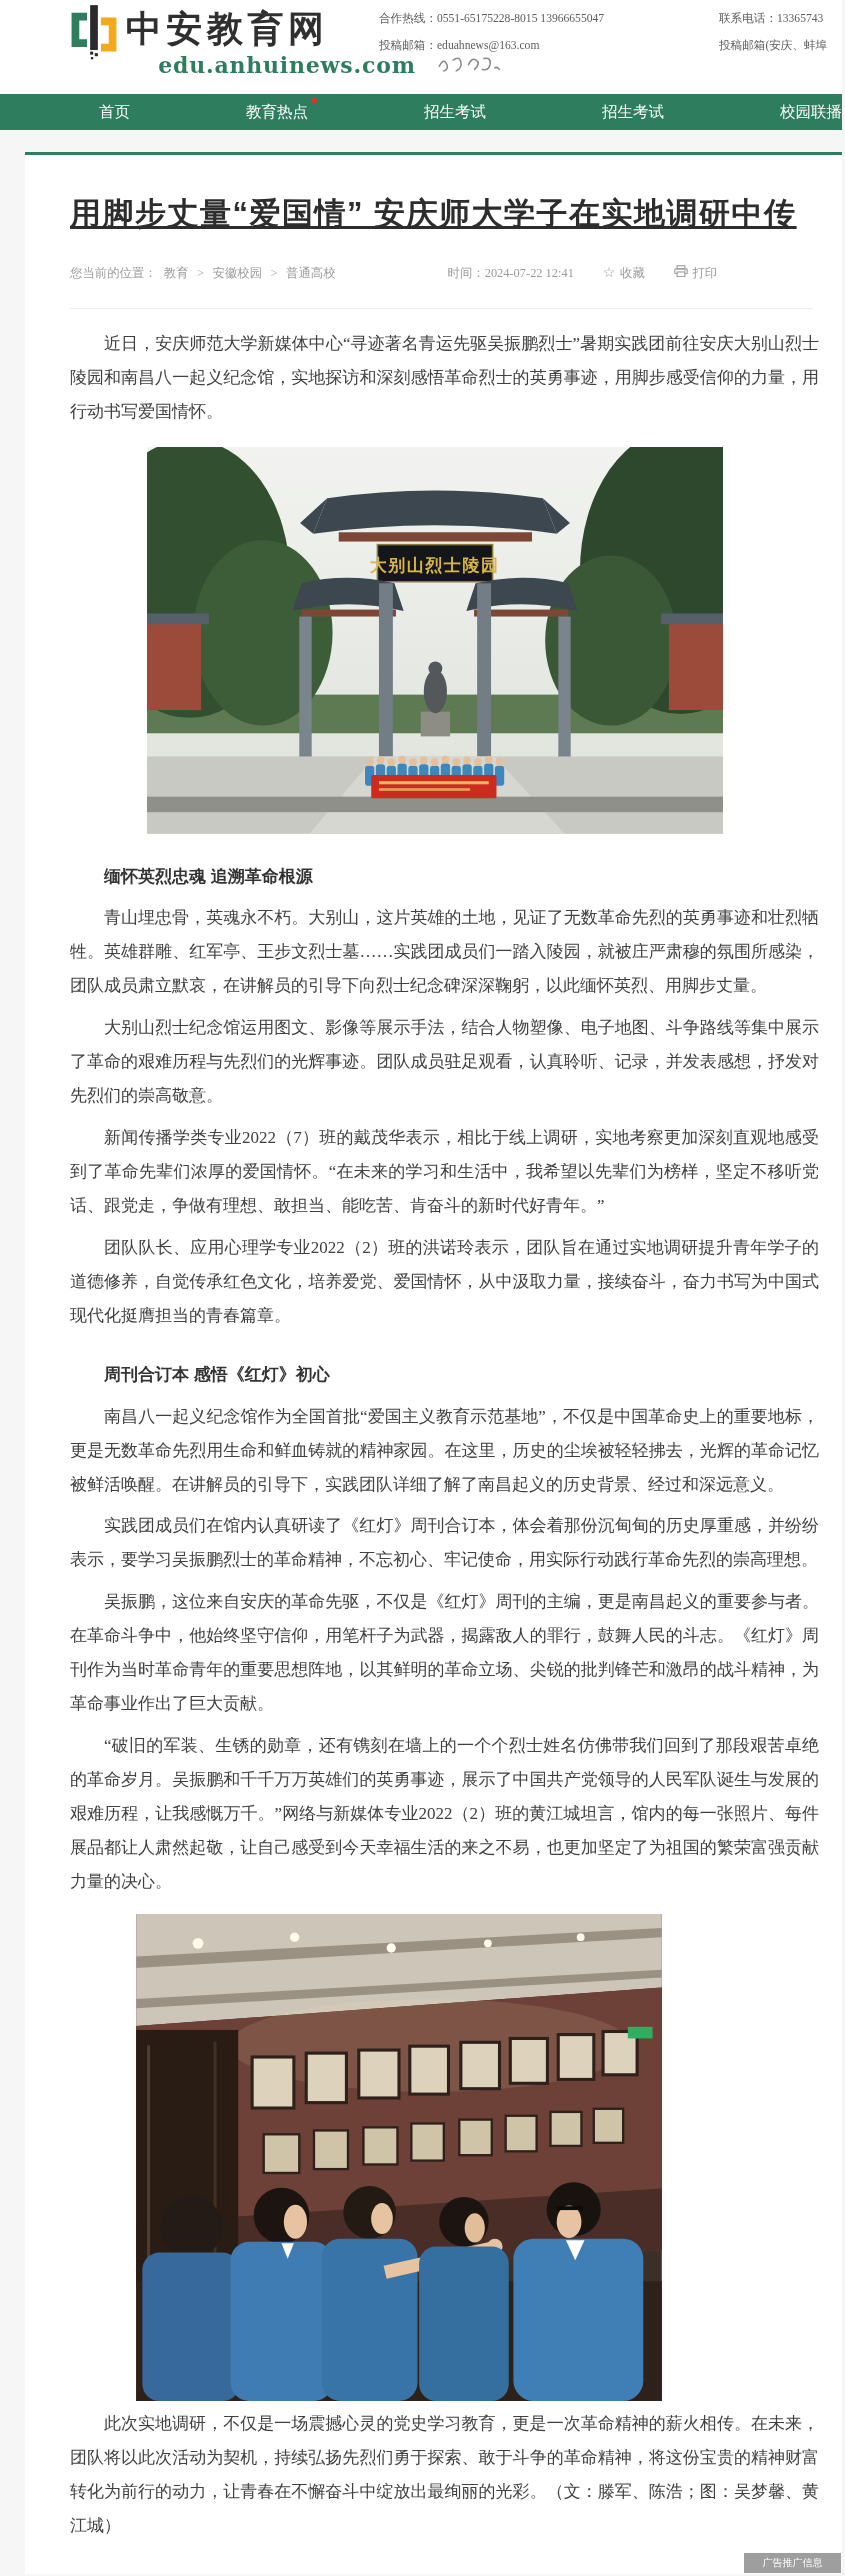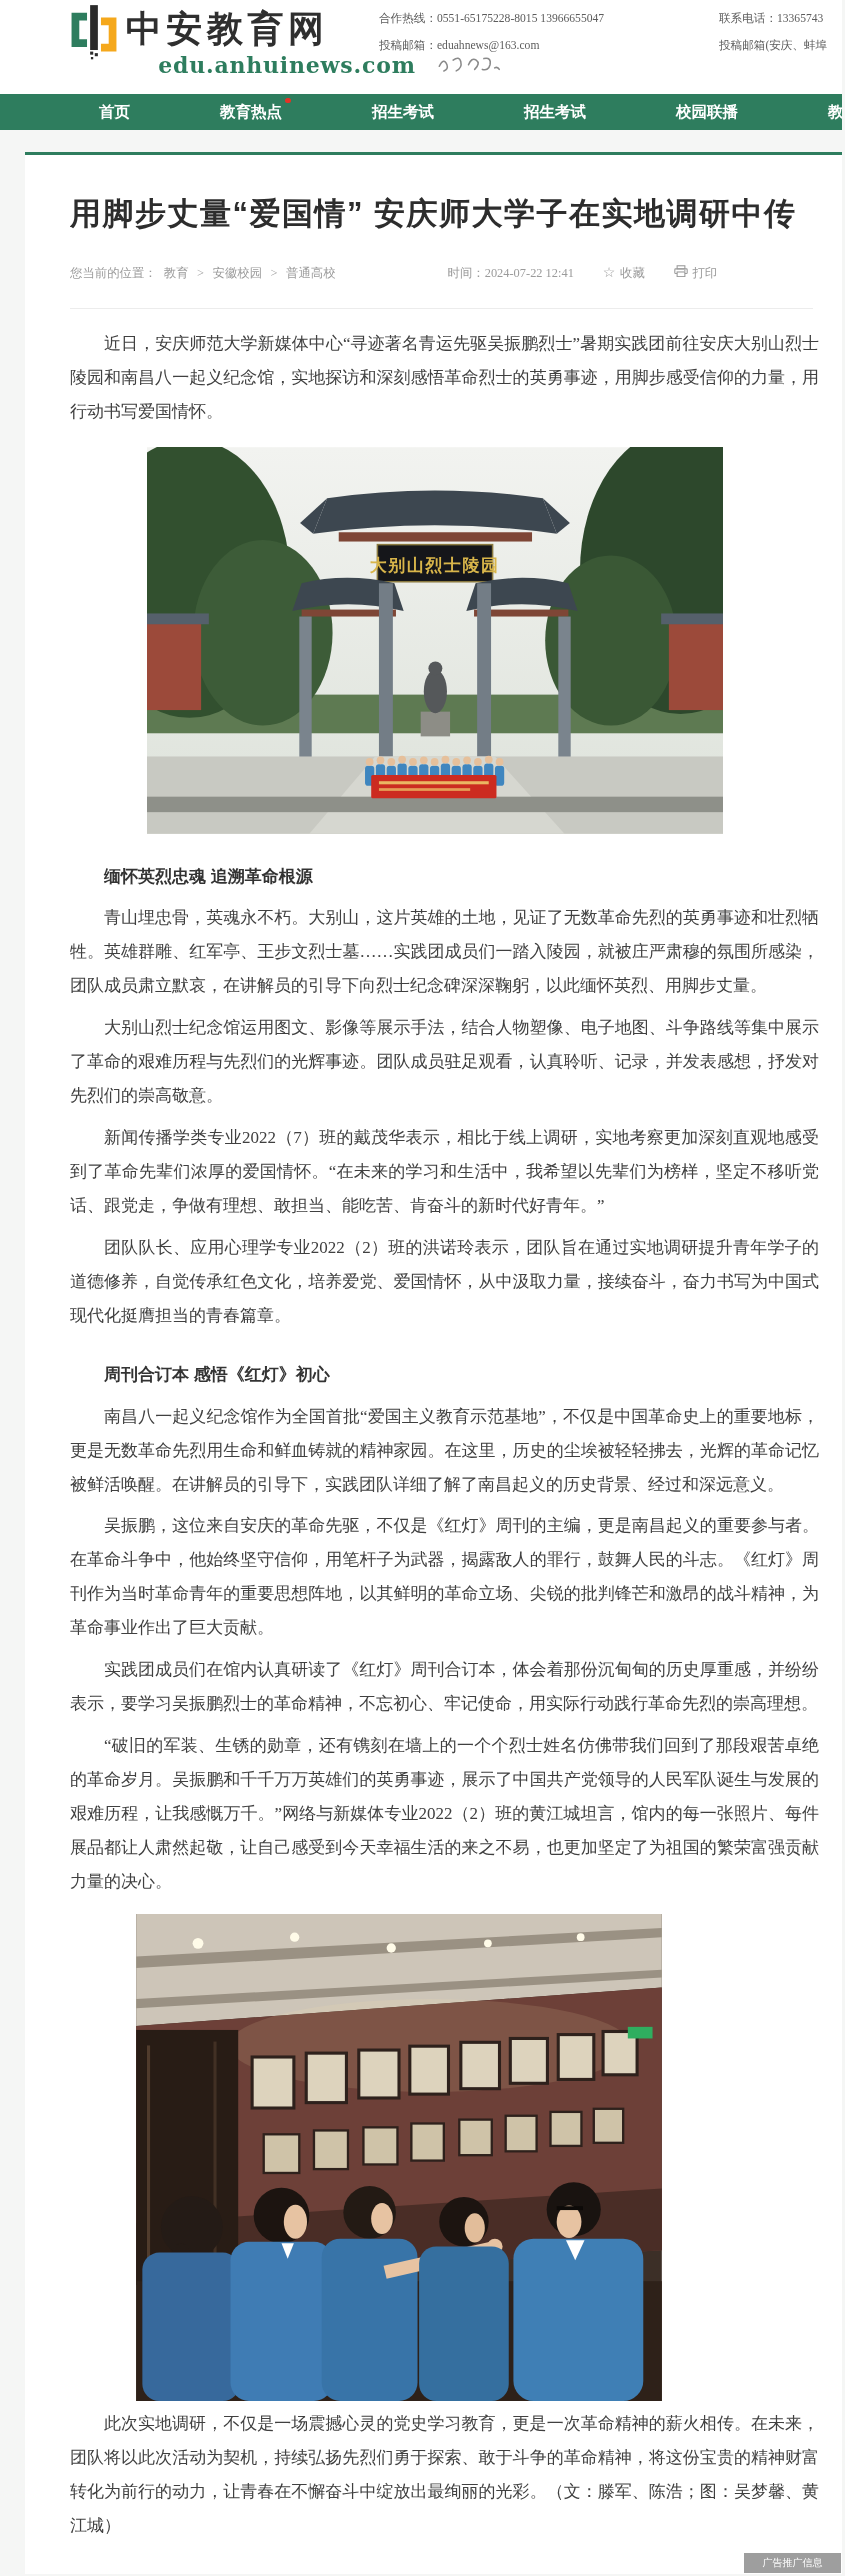--- a/index.html
+++ b/index.html
@@ -20,7 +20,7 @@
   .contact-col.c2{left:719px;}
   
   .main-nav{height:36px;background:#2e7d5e;display:flex;align-items:center;
-            padding-left:99px;gap:90px;font-weight:bold;}
+            padding-left:99px;gap:116px;}
   .nav-item{position:relative;color:#ffffff;font-size:15.5px;white-space:nowrap;cursor:pointer;}
   .nav-dot{position:absolute;top:-3.9px;right:-8.5px;width:5.4px;height:5.4px;border-radius:50%;
            background:#e53226;}

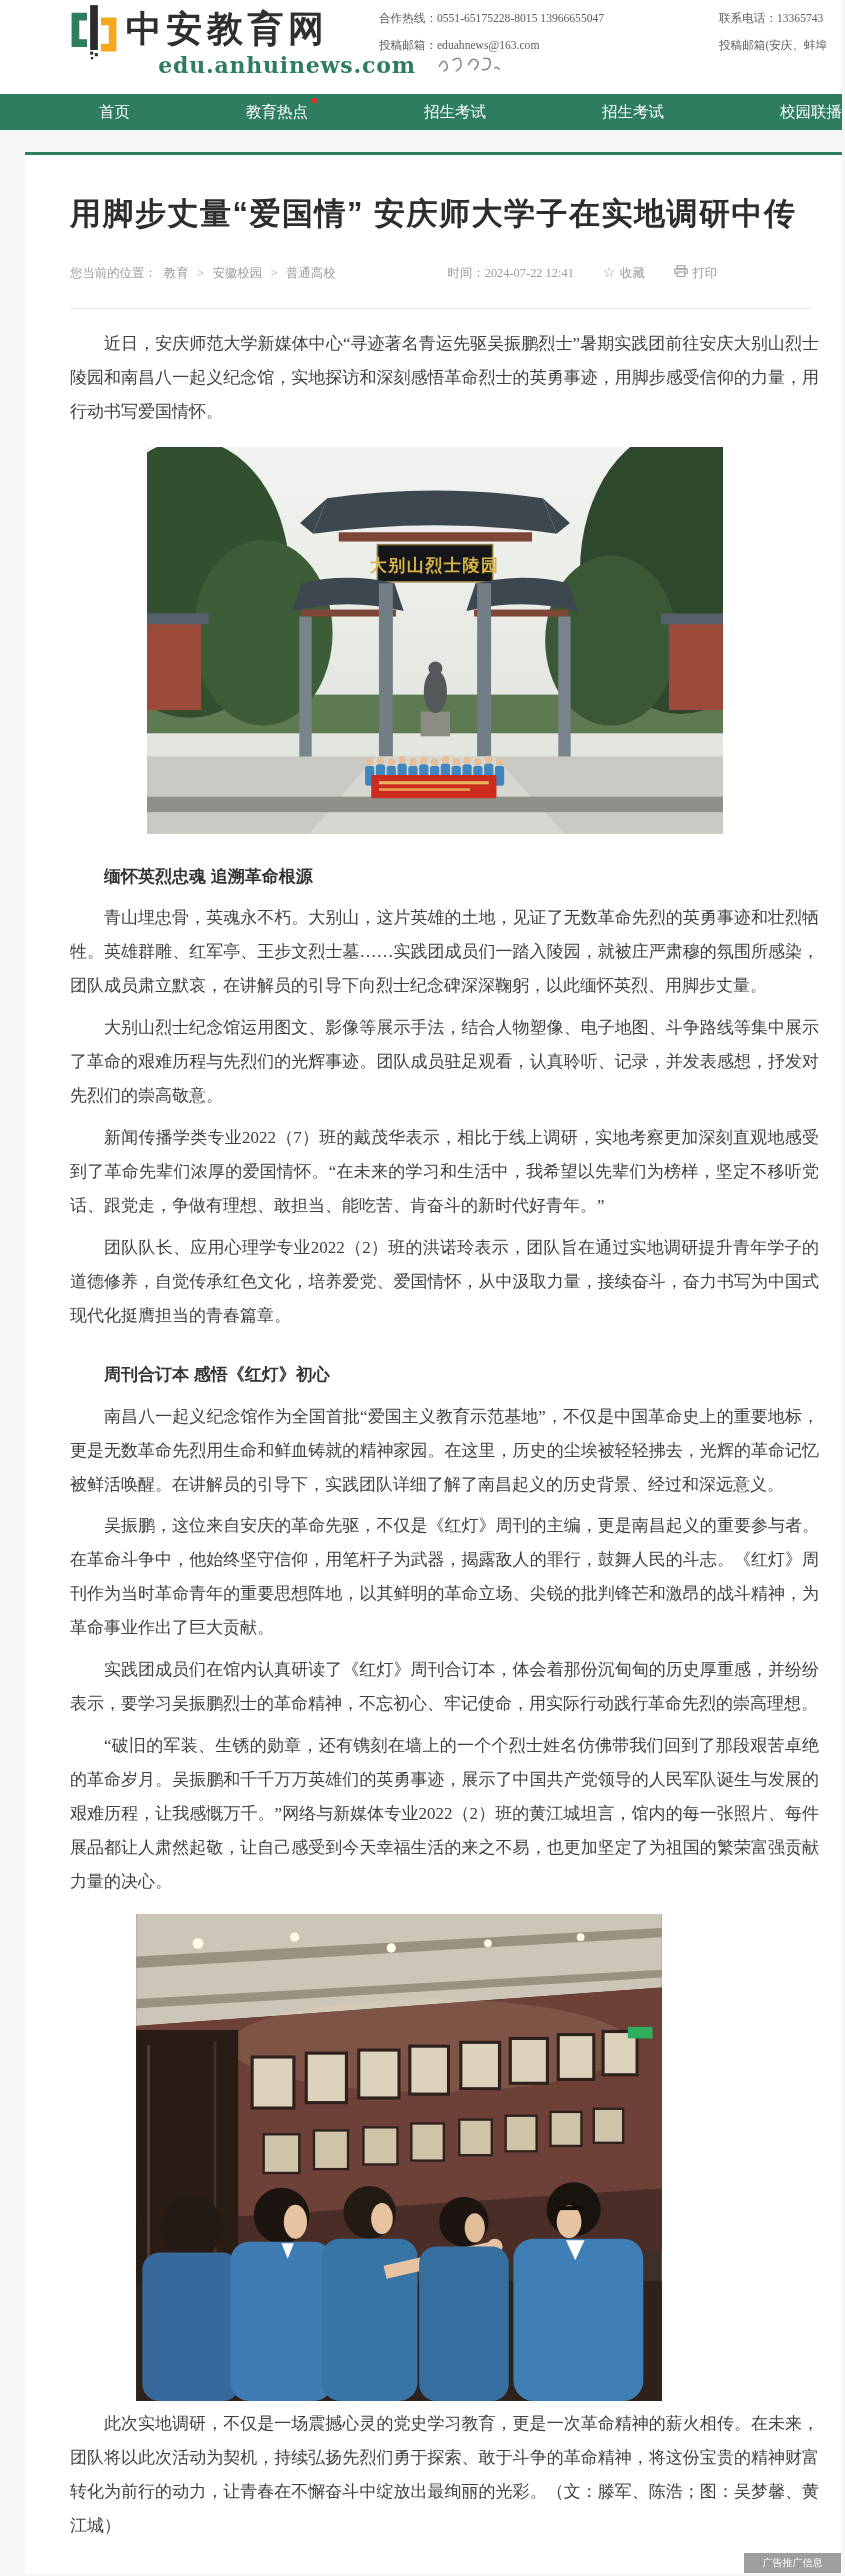--- a/index.html
+++ b/index.html
@@ -28,7 +28,7 @@
   .card{margin:21.7px 0 0 25px;background:#ffffff;border-top:3.9px solid #2e7d5e;
         padding:0 29px 31px 45px;}
   .article-title{margin:39px 0 0;font-size:31px;font-weight:bold;color:#2d2d2d;
-                 letter-spacing:1.5px;white-space:nowrap;overflow:hidden;line-height:40px;}
+                 letter-spacing:1.5px;white-space:nowrap;overflow:hidden;line-height:40px;text-decoration:underline;}
   .meta{margin-top:31px;display:flex;align-items:center;font-family:"Liberation Serif",serif;
         font-size:12.4px;color:#9b9b9b;white-space:nowrap;}
   .meta a{color:#9b9b9b;text-decoration:none;margin:0 3.9px;cursor:pointer;}

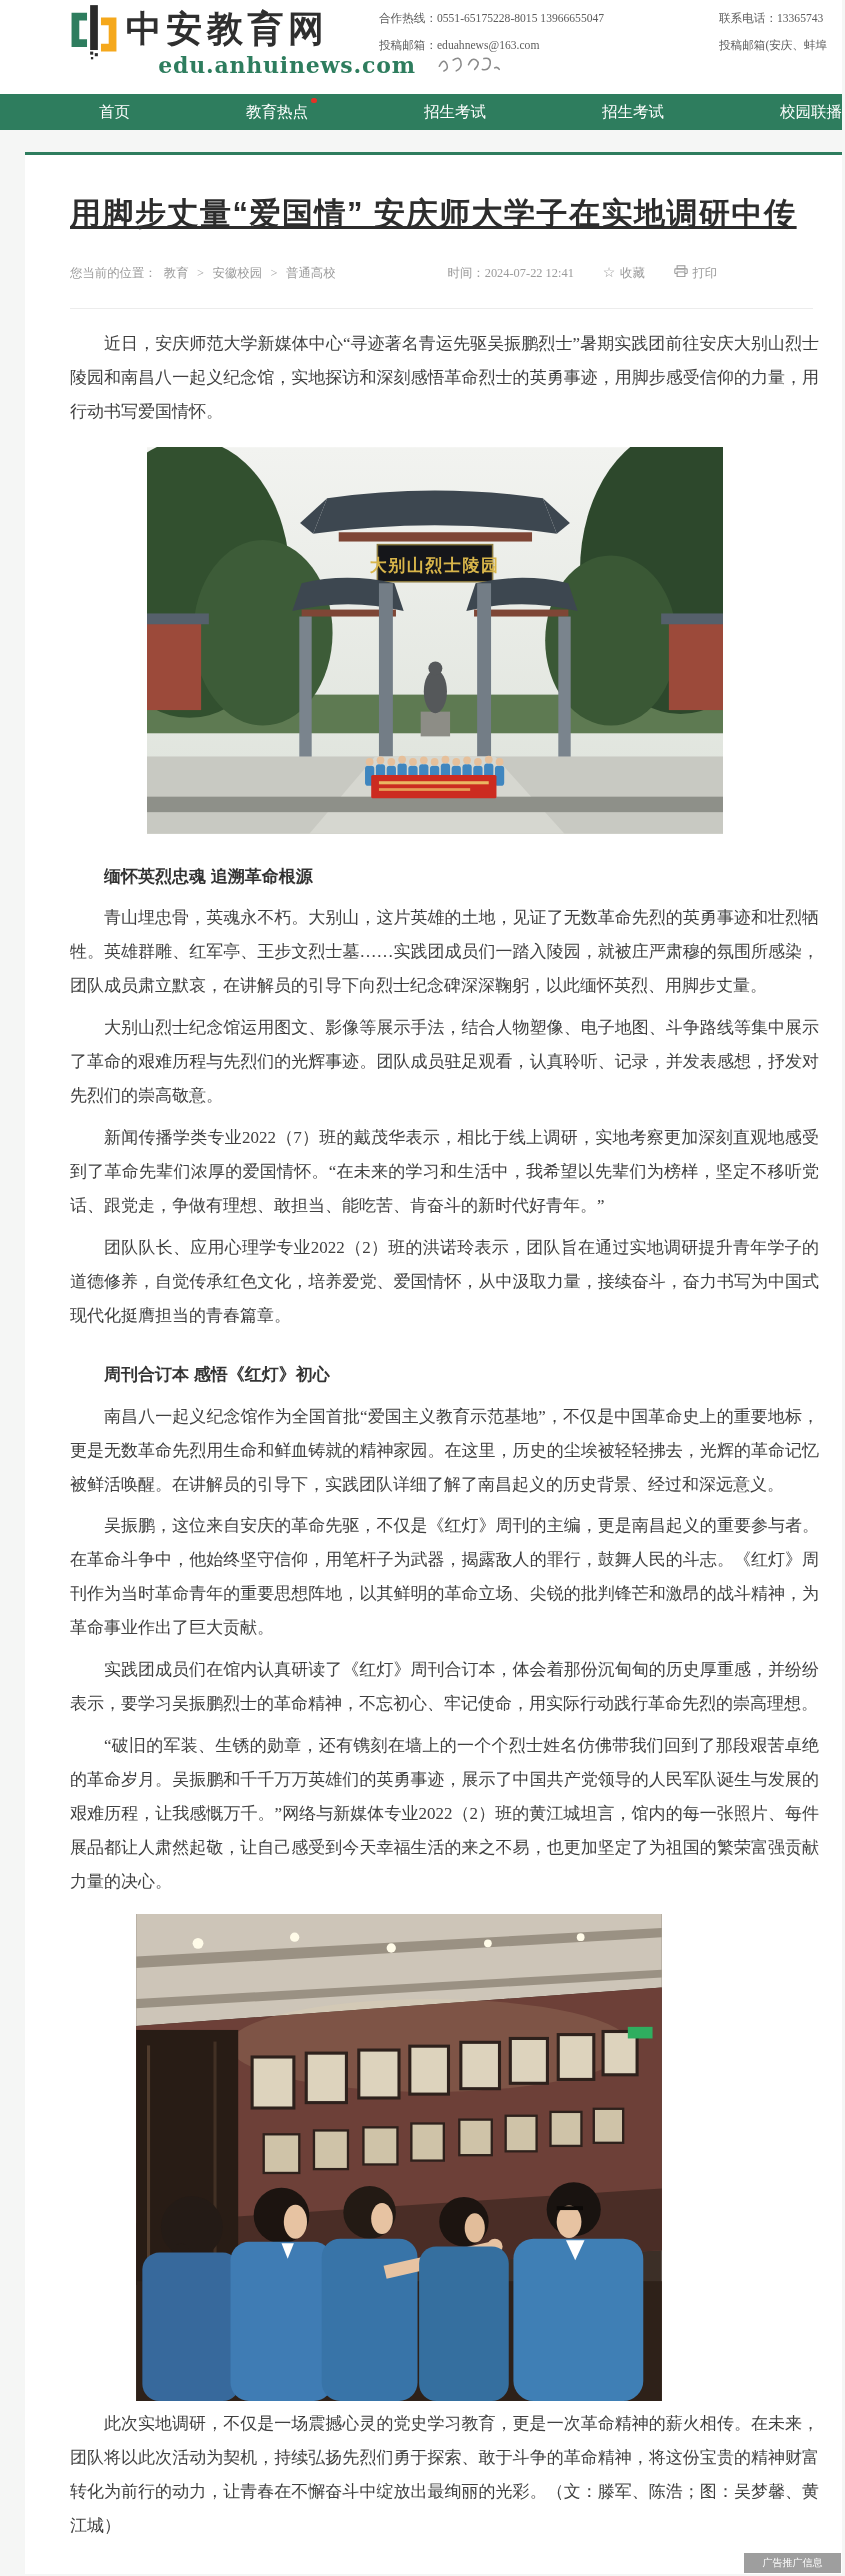--- a/index.html
+++ b/index.html
@@ -228,8 +228,8 @@
       <p>团队队长、应用心理学专业2022（2）班的洪诺玲表示，团队旨在通过实地调研提升青年学子的道德修养，自觉传承红色文化，培养爱党、爱国情怀，从中汲取力量，接续奋斗，奋力书写为中国式现代化挺膺担当的青春篇章。</p>
       <p class="sec">周刊合订本 感悟《红灯》初心</p>
       <p class="after-head">南昌八一起义纪念馆作为全国首批“爱国主义教育示范基地”，不仅是中国革命史上的重要地标，更是无数革命先烈用生命和鲜血铸就的精神家园。在这里，历史的尘埃被轻轻拂去，光辉的革命记忆被鲜活唤醒。在讲解员的引导下，实践团队详细了解了南昌起义的历史背景、经过和深远意义。</p>
+      <p>实践团成员们在馆内认真研读了《红灯》周刊合订本，体会着那份沉甸甸的历史厚重感，并纷纷表示，要学习吴振鹏烈士的革命精神，不忘初心、牢记使命，用实际行动践行革命先烈的崇高理想。</p>
       <p>吴振鹏，这位来自安庆的革命先驱，不仅是《红灯》周刊的主编，更是南昌起义的重要参与者。在革命斗争中，他始终坚守信仰，用笔杆子为武器，揭露敌人的罪行，鼓舞人民的斗志。《红灯》周刊作为当时革命青年的重要思想阵地，以其鲜明的革命立场、尖锐的批判锋芒和激昂的战斗精神，为革命事业作出了巨大贡献。</p>
-      <p>实践团成员们在馆内认真研读了《红灯》周刊合订本，体会着那份沉甸甸的历史厚重感，并纷纷表示，要学习吴振鹏烈士的革命精神，不忘初心、牢记使命，用实际行动践行革命先烈的崇高理想。</p>
       <p>“破旧的军装、生锈的勋章，还有镌刻在墙上的一个个烈士姓名仿佛带我们回到了那段艰苦卓绝的革命岁月。吴振鹏和千千万万英雄们的英勇事迹，展示了中国共产党领导的人民军队诞生与发展的艰难历程，让我感慨万千。”网络与新媒体专业2022（2）班的黄江城坦言，馆内的每一张照片、每件展品都让人肃然起敬，让自己感受到今天幸福生活的来之不易，也更加坚定了为祖国的繁荣富强贡献力量的决心。</p>
 
       <figure class="fig2">

